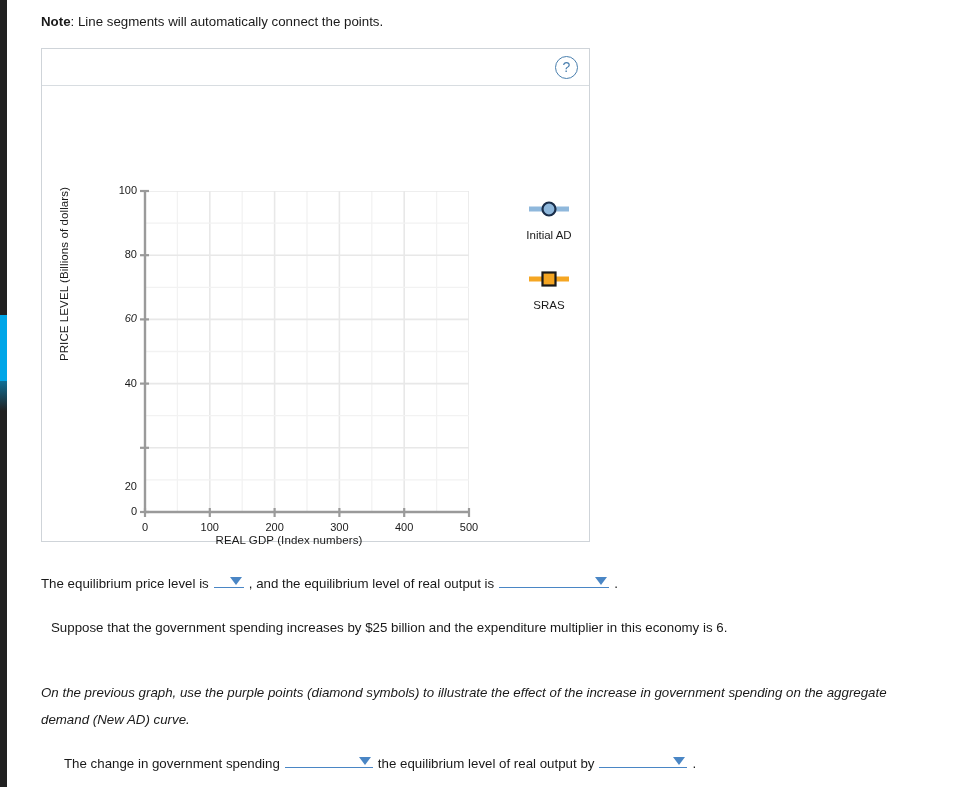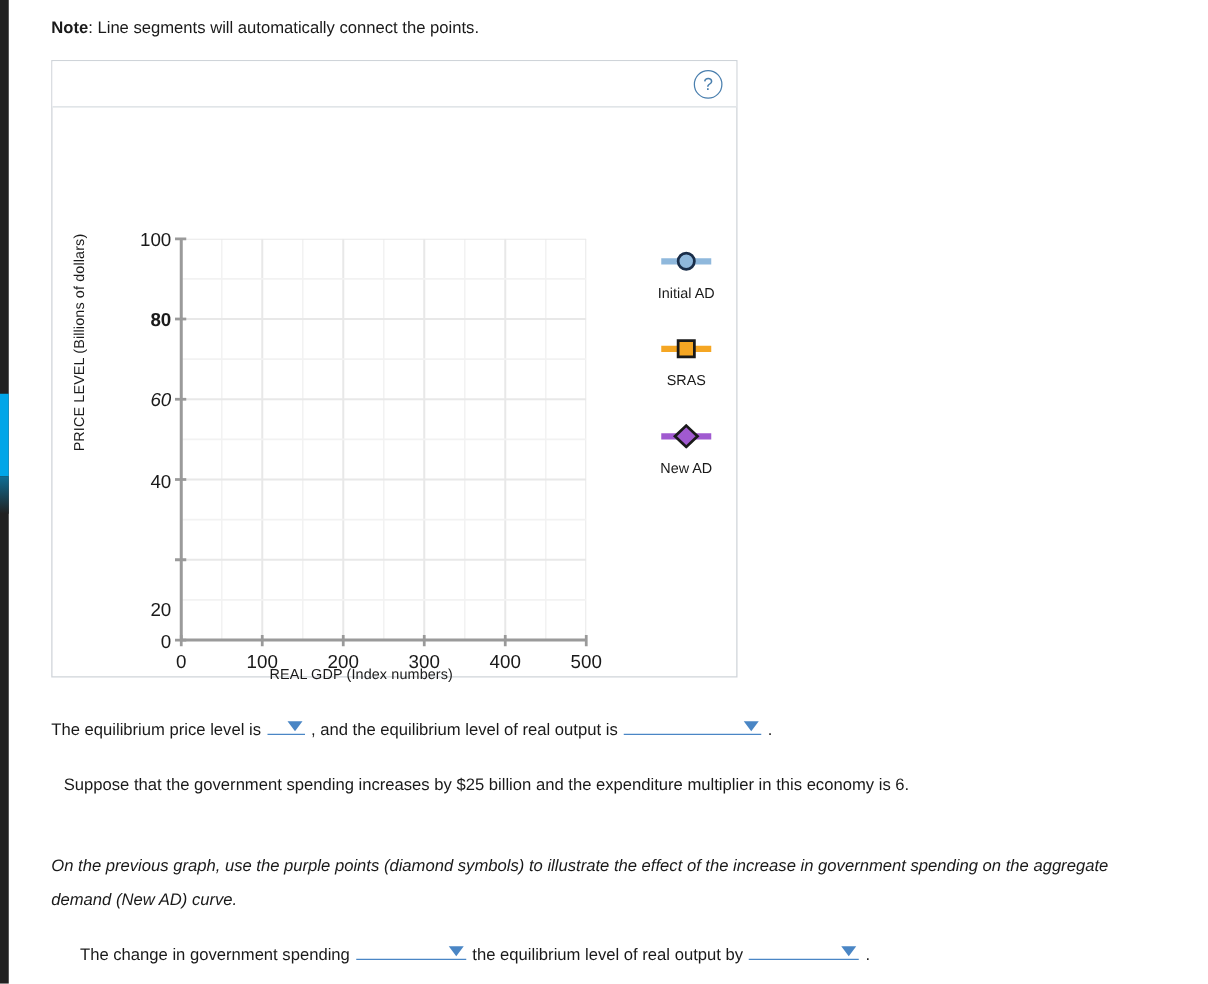--- a/index.html
+++ b/index.html
@@ -93,7 +93,7 @@
 
   .tick-label {
     position: absolute;
-    font-size: 15px; color: #1a1a1a;
+    font-size: 11px; color: #1a1a1a;
     white-space: nowrap;
   }
   .ytick { text-align: right; width: 36px; }

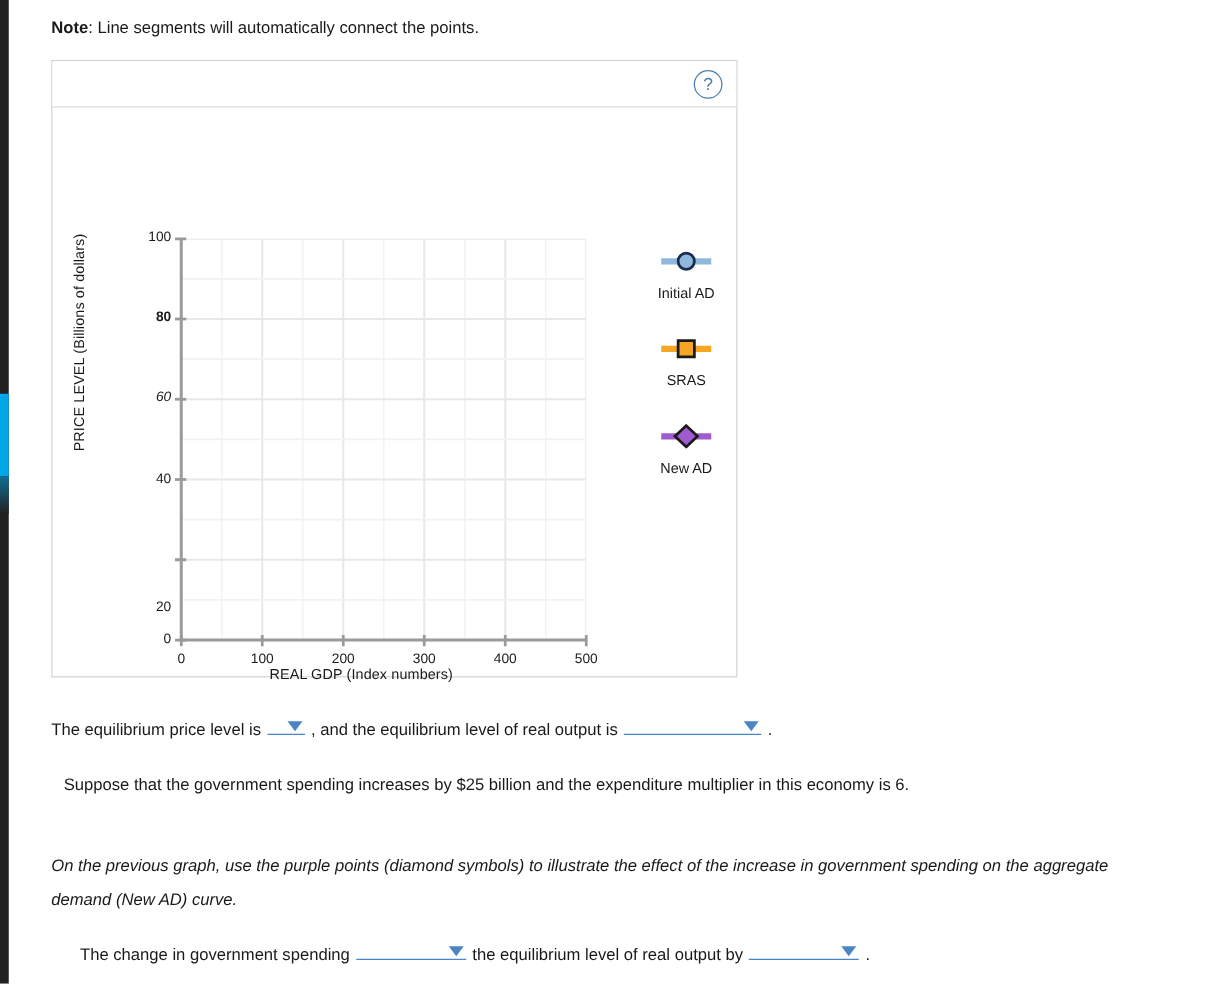--- a/index.html
+++ b/index.html
@@ -229,7 +229,7 @@
           <div class="tick-label ytick" style="left: 59px; top: 354.8px; margin-top: 39px;">20</div>
           <div class="tick-label ytick" style="left: 59px; top: 290.6px;">40</div>
           <div class="tick-label ytick" style="left: 59px; top: 226.4px; font-style: italic;">60</div>
-          <div class="tick-label ytick" style="left: 59px; top: 162.2px; font-weight: bold;">80</div>
+          <div class="tick-label ytick" style="left: 59px; top: 162.2px;">80</div>
           <div class="tick-label ytick" style="left: 59px; top: 98px;">100</div>
           <div class="tick-label xtick" style="left: 83px; top: 435px;">0</div>
           <div class="tick-label xtick" style="left: 147.8px; top: 435px;">100</div>

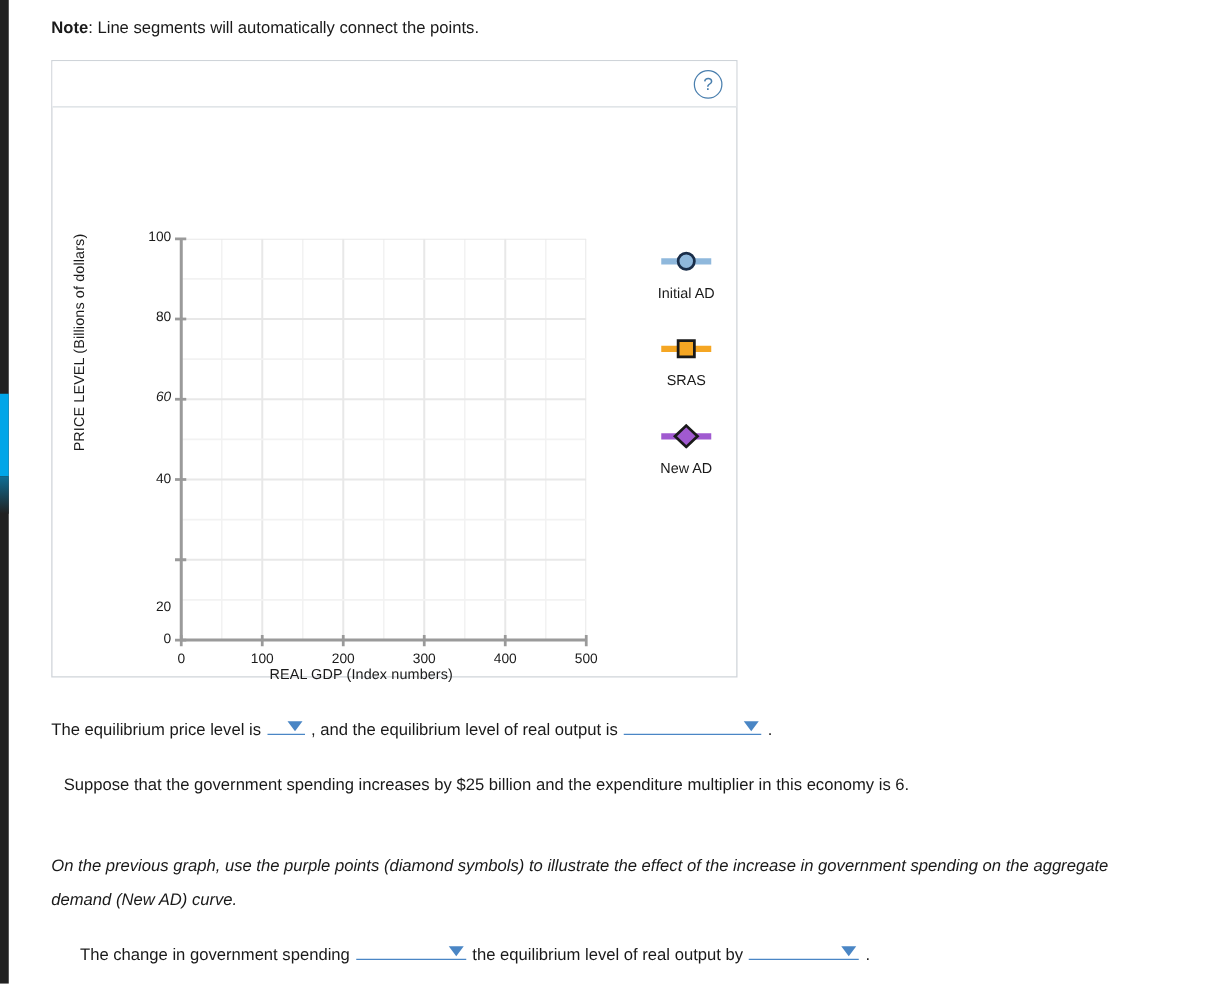--- a/index.html
+++ b/index.html
@@ -254,13 +254,6 @@
               </svg></div>
             <div class="legend-label">SRAS</div>
           </div>
-          <div class="legend-entry">
-            <div class="legend-mark"><svg width="120" height="20">
-                <line x1="40" y1="10" x2="80" y2="10" stroke="#a05ad0" stroke-width="5"></line>
-                <polygon points="60,1.5 69,10 60,18.5 51,10" fill="#a05ad0" stroke="#1a1a1a" stroke-width="2.2"></polygon>
-              </svg></div>
-            <div class="legend-label">New AD</div>
-          </div>
         </div>
 
     </div>

